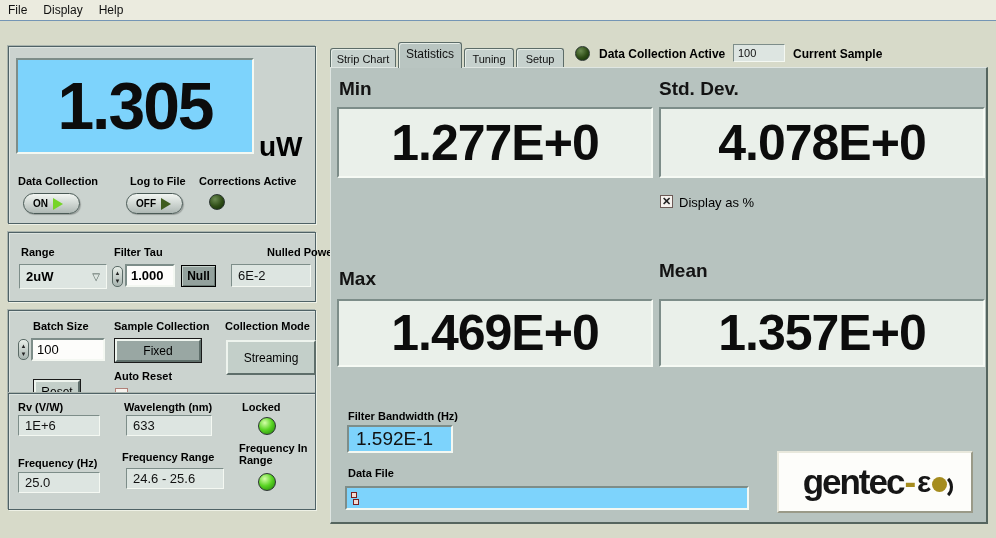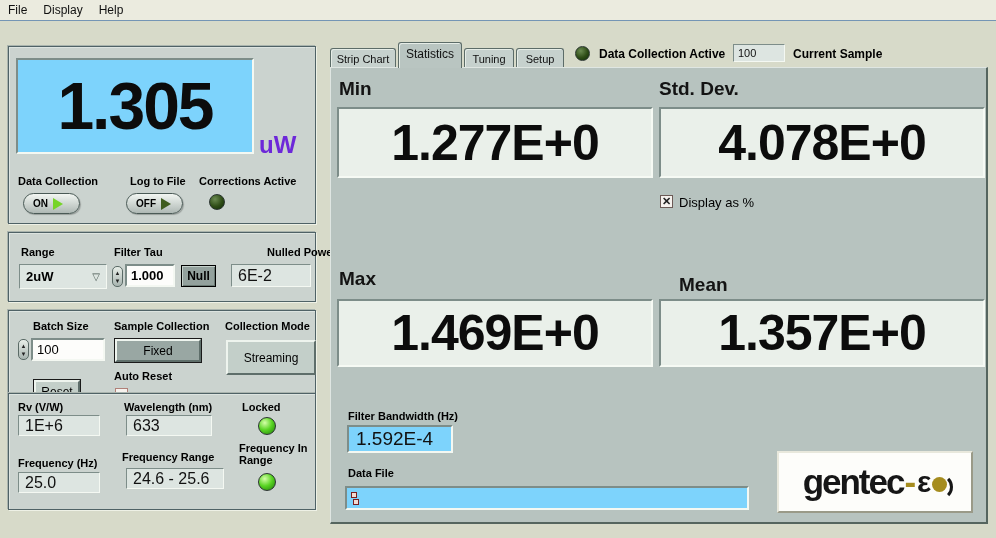--- a/index.html
+++ b/index.html
@@ -34,7 +34,7 @@
   .big-display { position:absolute; left:7px; top:11px; width:238px; height:96px;
                  display:flex; align-items:center; justify-content:center; }
   .big-value { font-size:66px; font-weight:bold; color:#0c0c0c; letter-spacing:-2px; }
-  .unit { position:absolute; left:250px; top:84px; font-size:24px; font-weight:bold; color:#6d28d9; }
+  .unit { position:absolute; left:250px; top:84px; font-size:28px; font-weight:bold; color:#000000; }
 
   
   .toggle { position:absolute; width:57px; height:21px; border-radius:11px;

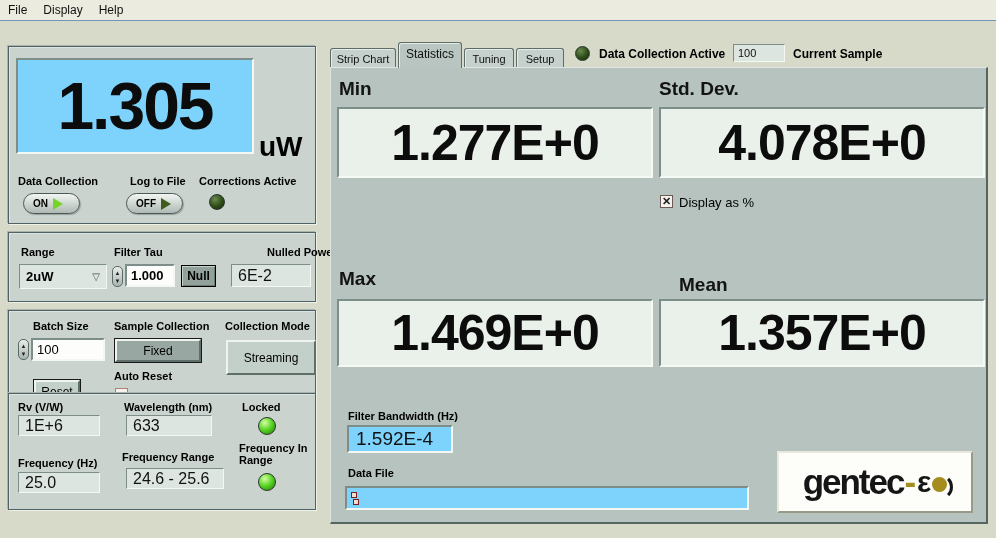--- a/index.html
+++ b/index.html
@@ -25,7 +25,7 @@
   .white-input { background:#fdfdfb; border-top:2px solid #7d8d89; border-left:2px solid #7d8d89;
             border-bottom:2px solid #f4f8f2; border-right:2px solid #f4f8f2;
             font-size:13px; font-weight:bold; color:#000; padding:0 4px; outline:none; }
-  .field { position:absolute; font-size:16px; color:#111; display:flex; align-items:center; padding:0 6px; }
+  .field { position:absolute; font-size:13px; color:#111; display:flex; align-items:center; padding:0 6px; }
 
   .raised { border-top:2px solid #eef4ee; border-left:2px solid #eef4ee;
             border-bottom:2px solid #5e6e6a; border-right:2px solid #5e6e6a; }

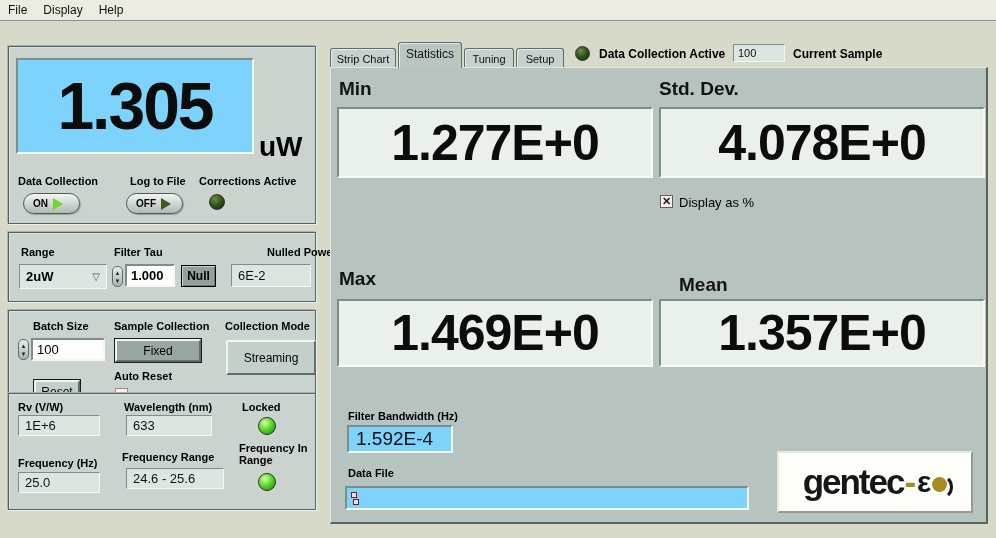--- a/index.html
+++ b/index.html
@@ -252,7 +252,7 @@
         <span class="stat-value">1.469E+0</span>
       </div>
 
-      <div class="stat-head" style="left:328px; top:206px;margin-left:20px;">Mean</div>
+      <div class="stat-head" style="left:328px; top:192px;">Mean</div>
       <div class="stat-box" style="left:328px; top:231px; width:326px; height:68px;">
         <span class="stat-value">1.357E+0</span>
       </div>

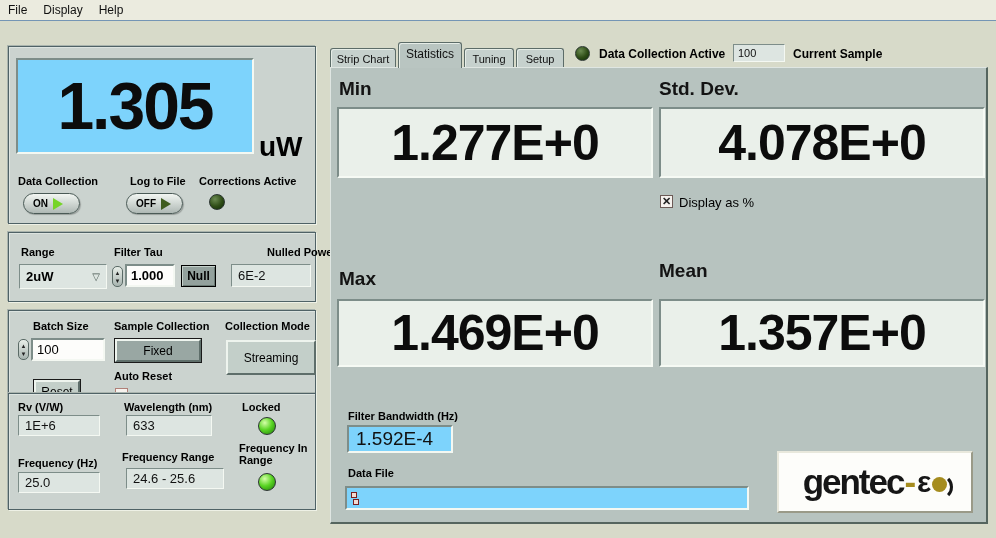--- a/index.html
+++ b/index.html
@@ -258,7 +258,7 @@
       </div>
 
       <div class="lbl" style="left:17px; top:342px;">Filter Bandwidth (Hz)</div>
-      <div class="fbw-field sunken" style="left:16px; top:357px; width:106px; height:28px;">1.592E-4</div>
+      <div class="fbw-field sunken" style="left:16px; top:357px; width:106px; height:28px;">1.592E-1</div>
 
       <div class="lbl" style="left:17px; top:399px;">Data File</div>
       <div class="sunken" style="position:absolute; left:14px; top:418px; width:404px; height:24px; display:flex; align-items:center;">

